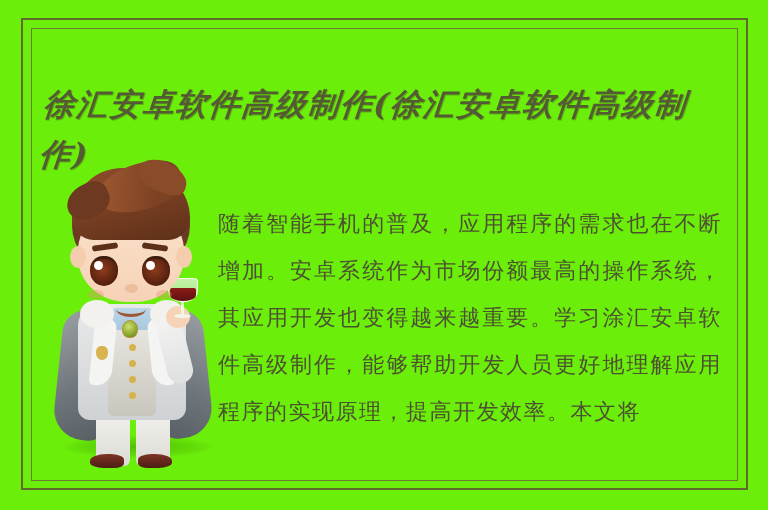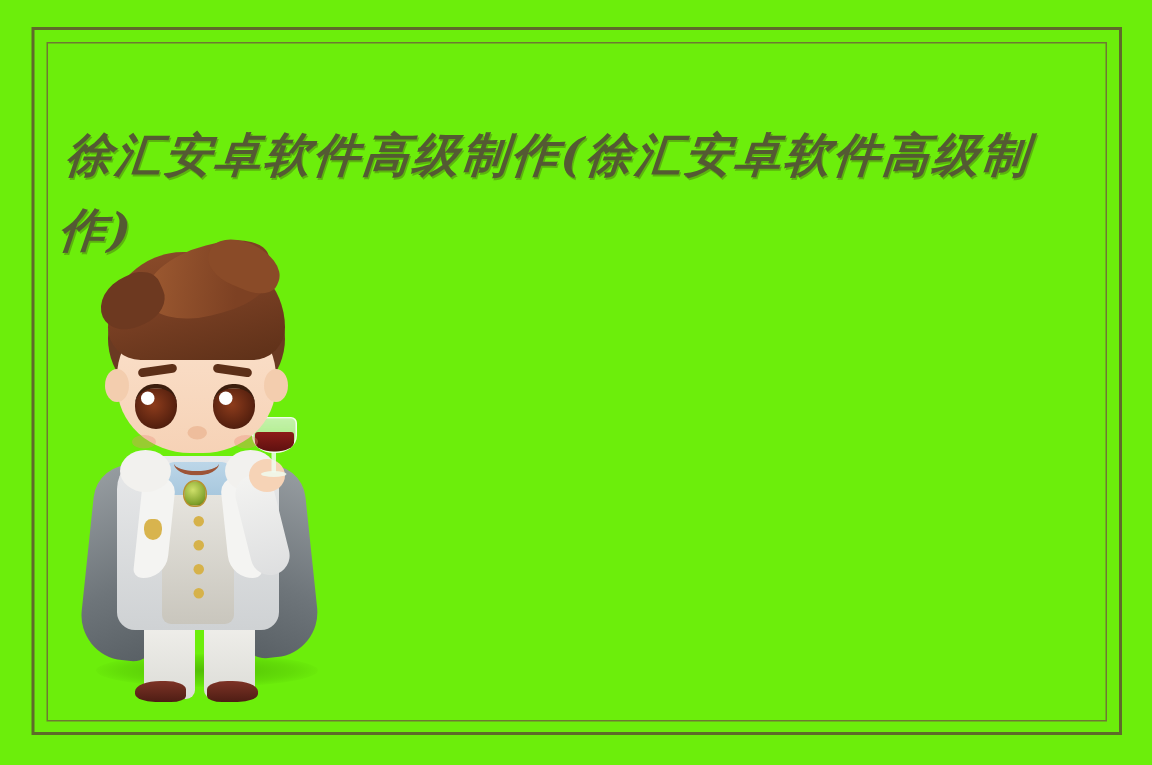--- a/index.html
+++ b/index.html
@@ -439,6 +439,7 @@
     <div class="mouth"></div>
   </div>
 
+  <p class="body-copy">随着智能手机的普及，应用程序的需求也在不断增加。安卓系统作为市场份额最高的操作系统，其应用开发也变得越来越重要。学习涂汇安卓软件高级制作，能够帮助开发人员更好地理解应用程序的实现原理，提高开发效率。本文将</p>
 
 </div>
 

